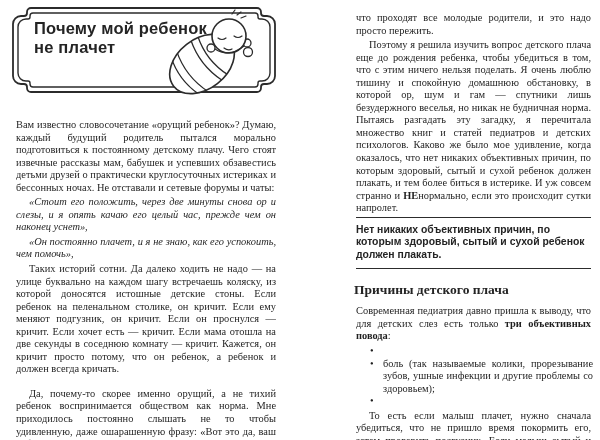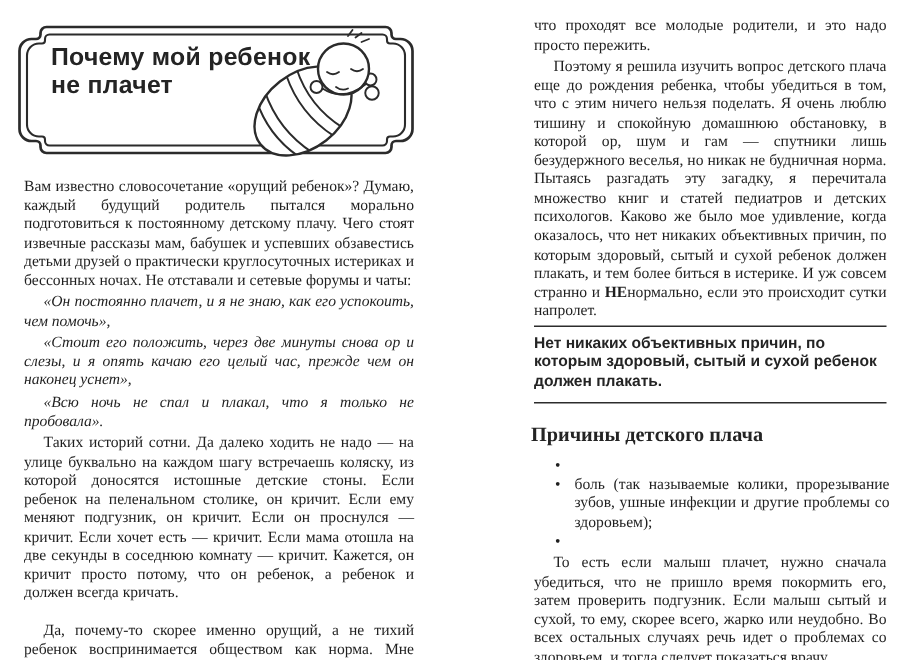--- a/index.html
+++ b/index.html
@@ -6,7 +6,7 @@
   .spread{position:relative;width:600px;height:440px;background:#ffffff;overflow:hidden;
           font-family:"Liberation Serif",serif;color:#1f1f1f;}
   
-  .title-box{position:absolute;left:10px;top:15px;width:268px;height:90px;}
+  .title-box{position:absolute;left:10px;top:5px;width:268px;height:90px;}
   .title-box svg{position:absolute;left:0;top:0;}
   .chapter-title{position:absolute;left:24px;top:14px;width:178px;margin:0;
       font-family:"Liberation Sans",sans-serif;font-weight:bold;

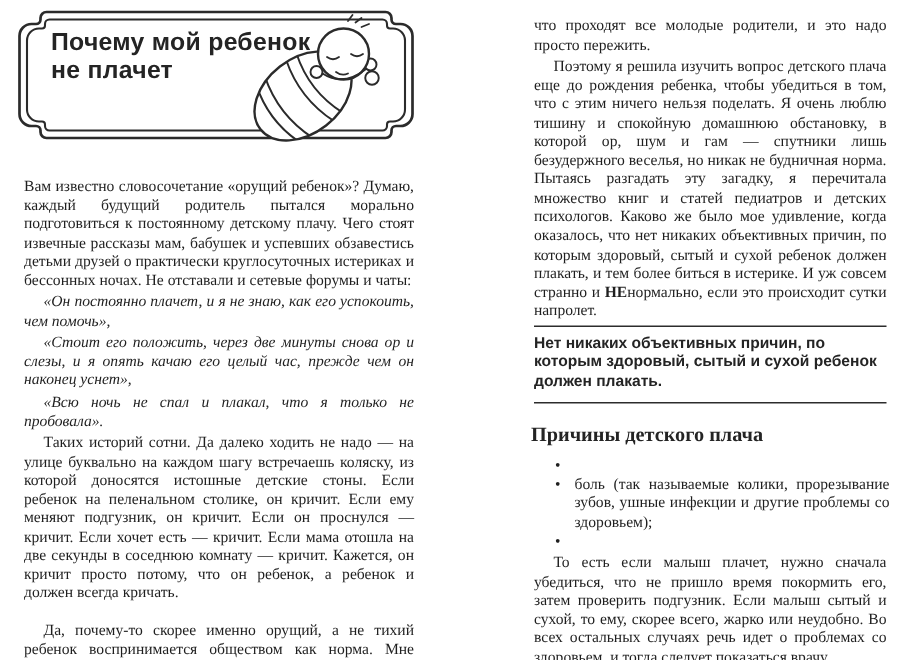--- a/index.html
+++ b/index.html
@@ -74,8 +74,8 @@
 
     <div class="body left-body">
       <p>Вам известно словосочетание «орущий ребенок»? Думаю, каждый будущий родитель пытался морально подготовиться к постоянному детскому плачу. Чего стоят извечные рассказы мам, бабушек и успевших обзавестись детьми друзей о практически круглосуточных истериках и бессонных ночах. Не отставали и сетевые форумы и чаты:</p>
+      <p class="quote">«Стоит его положить, через две минуты снова ор и слезы, и я опять качаю его целый час, прежде чем он наконец уснет»,</p>
       <p class="quote">«Он постоянно плачет, и я не знаю, как его успокоить, чем помочь»,</p>
-      <p class="quote">«Стоит его положить, через две минуты снова ор и слезы, и я опять качаю его целый час, прежде чем он наконец уснет»,</p>
       <p class="quote">«Всю ночь не спал и плакал, что я только не пробовала».</p>
       <p class="indent">Таких историй сотни. Да далеко ходить не надо — на улице буквально на каждом шагу встречаешь коляску, из которой доносятся истошные детские стоны. Если ребенок на пеленальном столике, он кричит. Если ему меняют подгузник, он кричит. Если он проснулся — кричит. Если хочет есть — кричит. Если мама отошла на две секунды в соседнюю комнату — кричит. Кажется, он кричит просто потому, что он ребенок, а ребенок и должен всегда кричать.</p>
       <p class="indent gap">Да, почему-то скорее именно орущий, а не тихий ребенок воспринимается обществом как норма. Мне приходилось постоянно слышать не то чтобы удивленную, даже ошарашенную фразу: «Вот это да, ваш ребенок совсем не плачет!» Ведь люди привыкли к тому, что постоянный детский плач — это то, через</p>

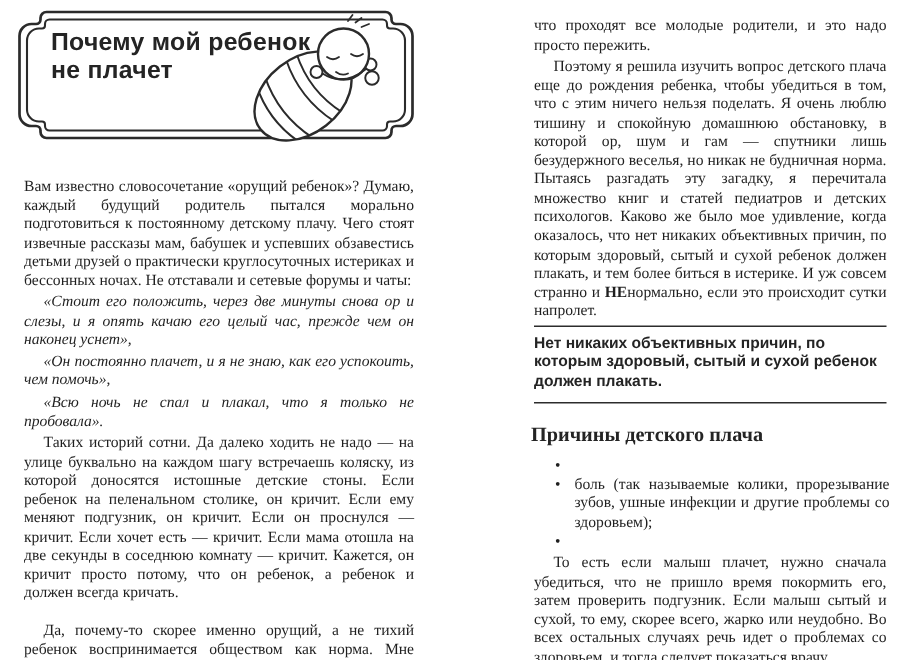--- a/index.html
+++ b/index.html
@@ -76,7 +76,6 @@
       <p>Вам известно словосочетание «орущий ребенок»? Думаю, каждый будущий родитель пытался морально подготовиться к постоянному детскому плачу. Чего стоят извечные рассказы мам, бабушек и успевших обзавестись детьми друзей о практически круглосуточных истериках и бессонных ночах. Не отставали и сетевые форумы и чаты:</p>
       <p class="quote">«Стоит его положить, через две минуты снова ор и слезы, и я опять качаю его целый час, прежде чем он наконец уснет»,</p>
       <p class="quote">«Он постоянно плачет, и я не знаю, как его успокоить, чем помочь»,</p>
-      <p class="quote">«Всю ночь не спал и плакал, что я только не пробовала».</p>
       <p class="indent">Таких историй сотни. Да далеко ходить не надо — на улице буквально на каждом шагу встречаешь коляску, из которой доносятся истошные детские стоны. Если ребенок на пеленальном столике, он кричит. Если ему меняют подгузник, он кричит. Если он проснулся — кричит. Если хочет есть — кричит. Если мама отошла на две секунды в соседнюю комнату — кричит. Кажется, он кричит просто потому, что он ребенок, а ребенок и должен всегда кричать.</p>
       <p class="indent gap">Да, почему-то скорее именно орущий, а не тихий ребенок воспринимается обществом как норма. Мне приходилось постоянно слышать не то чтобы удивленную, даже ошарашенную фразу: «Вот это да, ваш ребенок совсем не плачет!» Ведь люди привыкли к тому, что постоянный детский плач — это то, через</p>
     </div>

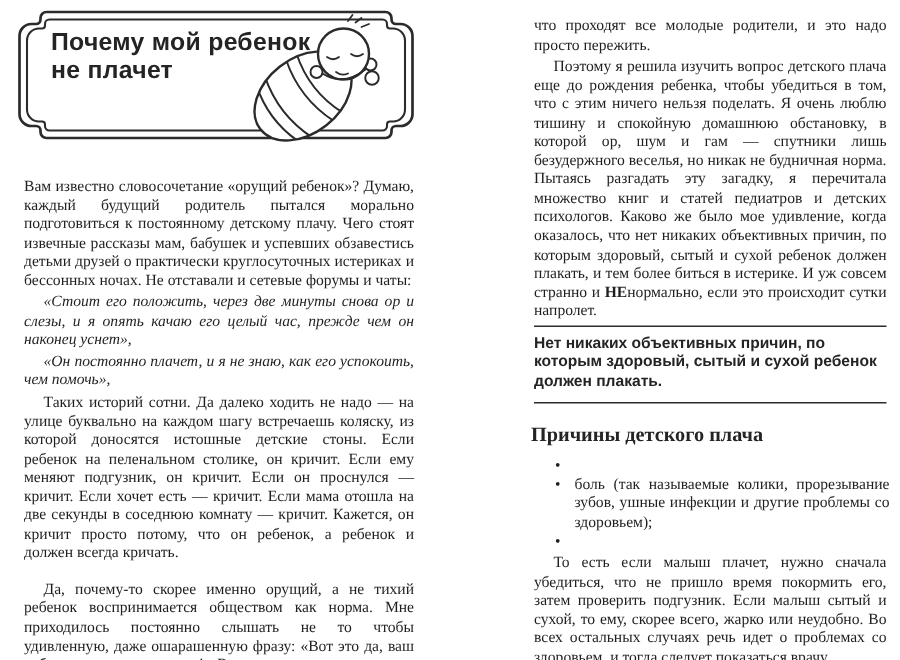--- a/index.html
+++ b/index.html
@@ -93,6 +93,7 @@
 
       <h2 class="section-heading">Причины детского плача</h2>
 
+      <p><span>Современная педиатрия давно пришла к выводу, что для детских слез есть только </span><b>три объективных повода</b><span>:</span></p>
 
       <div>
         <div class="bullet-row">

